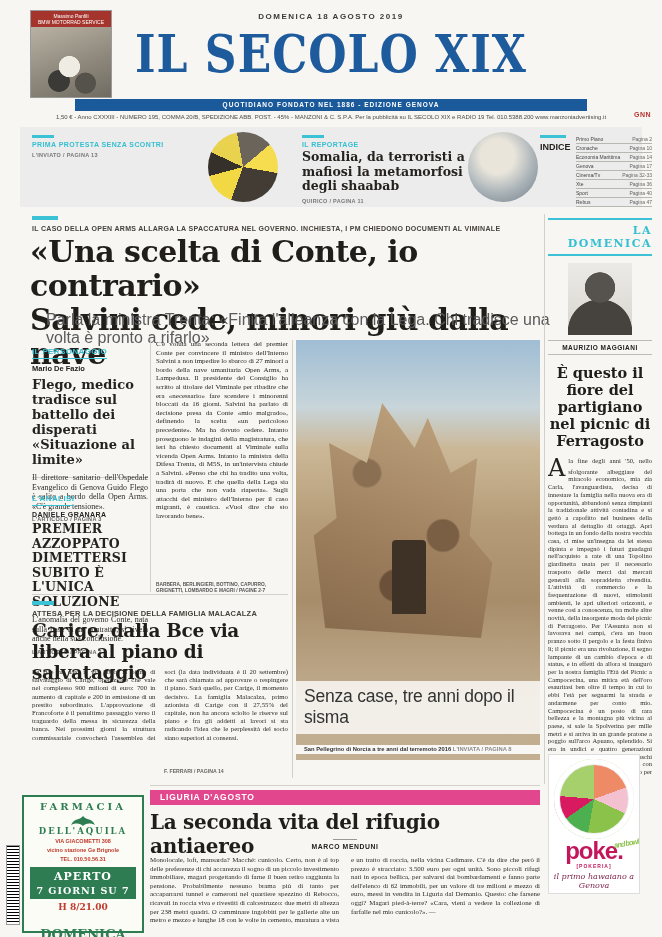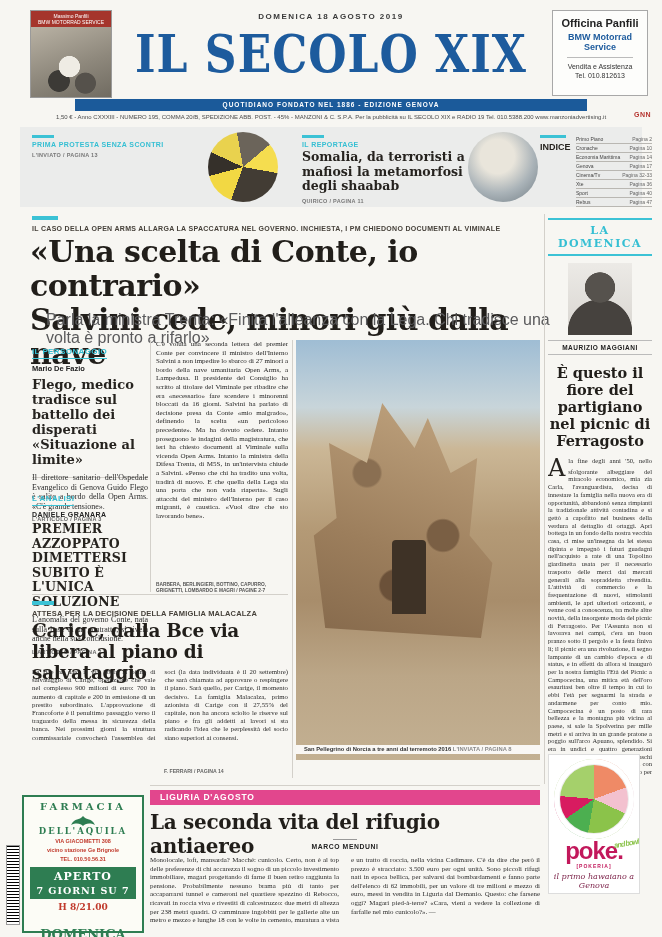--- a/index.html
+++ b/index.html
@@ -158,16 +158,6 @@
   <div class="abs date-line">DOMENICA 18 AGOSTO 2019</div>
   <div class="abs masthead serif">IL SECOLO XIX</div>
 
-  <div class="abs ad-right">
-    <div class="t1">Officina Panfili</div>
-    <div class="t2">
-      <div>BMW Motorrad</div>
-      <div>Service</div>
-    </div>
-    <div class="sep"></div>
-    <div class="t3">Vendita e Assistenza</div>
-    <div class="t4">Tel. 010.812613</div>
-  </div>
 
   <div class="abs blue-bar">QUOTIDIANO FONDATO NEL 1886 - EDIZIONE GENOVA</div>
   <div class="abs info-line">1,50 € - Anno CXXXIII - NUMERO 195, COMMA 20/B, SPEDIZIONE ABB. POST. - 45% - MANZONI &amp; C. S.P.A. Per la pubblicità su IL SECOLO XIX e RADIO 19 Tel. 010.5388.200 www.manzoniadvertising.it</div>

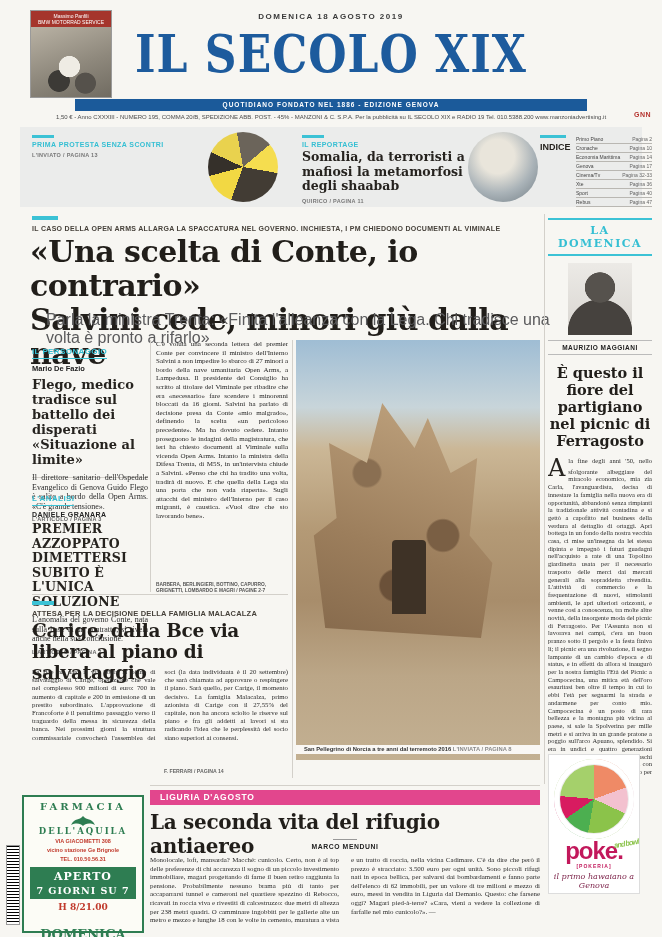--- a/index.html
+++ b/index.html
@@ -98,7 +98,7 @@
   
   .dom{left:548px;top:216px;width:104px;}
   .dom .rule{height:2px;background:#3cc2d5;margin:2px 0;}
-  .dom .lab{text-align:center;font-family:"DejaVu Serif",serif;font-weight:bold;font-size:11px;color:#35bfd3;letter-spacing:1.5px;padding:2px 0;}
+  .dom .lab{text-align:right;font-family:"DejaVu Serif",serif;font-weight:bold;font-size:11px;color:#35bfd3;letter-spacing:1.5px;padding:2px 0;}
   .portrait{width:64px;height:72px;margin:7px auto 5px;background:
      radial-gradient(circle at 50% 34%, #56524d 0 26%, transparent 27%),
      radial-gradient(circle at 50% 95%, #46423e 0 42%, transparent 43%),

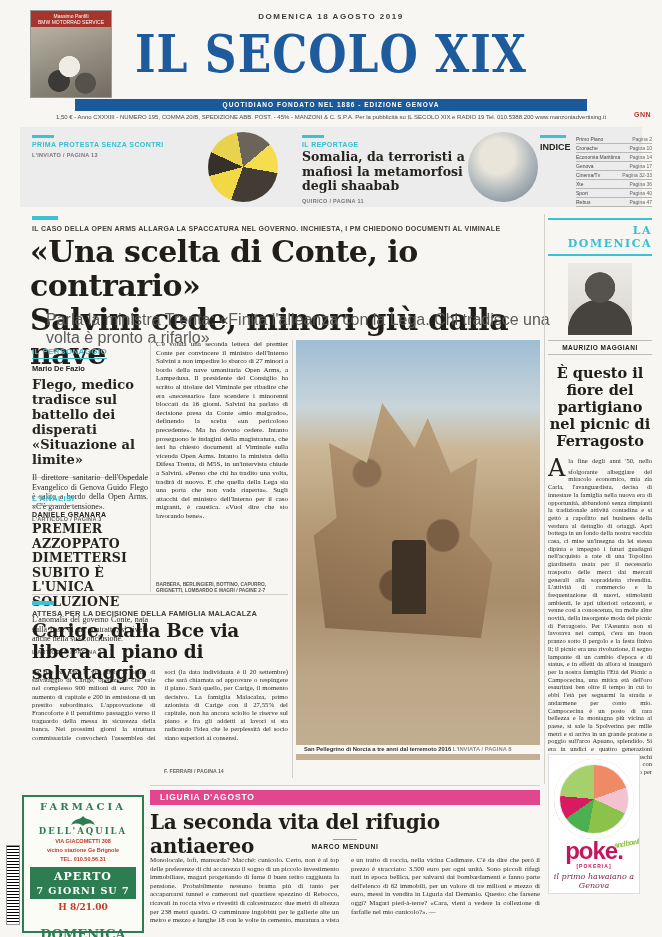--- a/index.html
+++ b/index.html
@@ -260,6 +260,9 @@
   <div class="abs photo">
     <div class="ruin"></div>
     <div class="door"></div>
+    <div class="photo-cap">
+      <span class="big">Senza case, tre anni dopo il sisma</span>
+    </div>
     <div class="photo-sub">
       <b>San Pellegrino di Norcia a tre anni dal terremoto 2016</b>
       <span class="cr">L'INVIATA / PAGINA 8</span>

